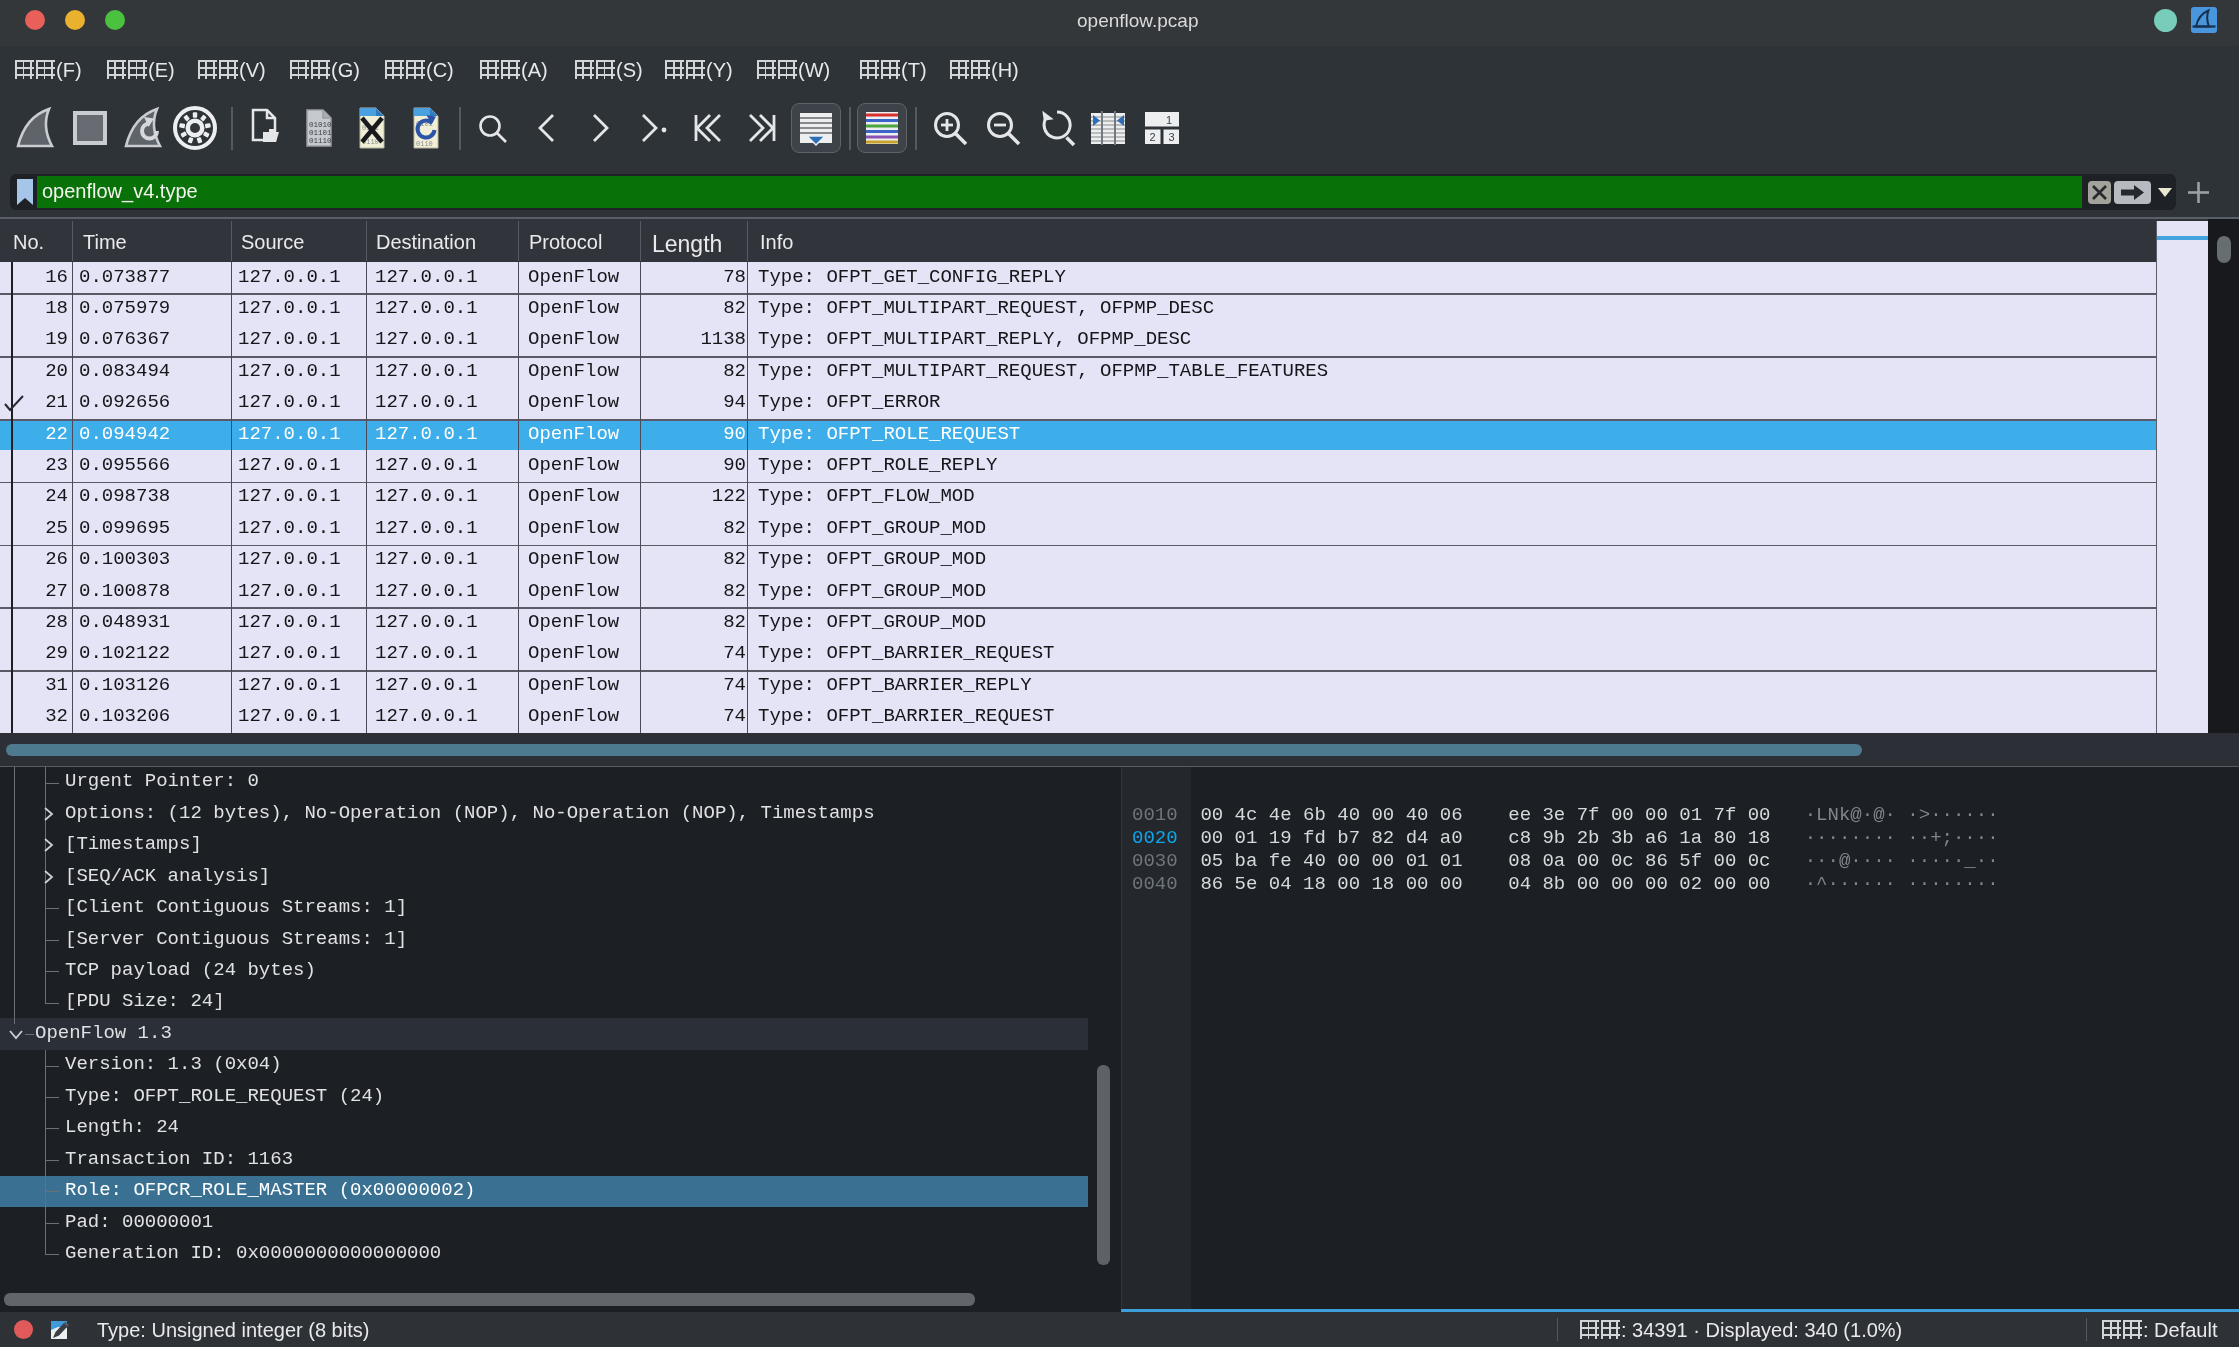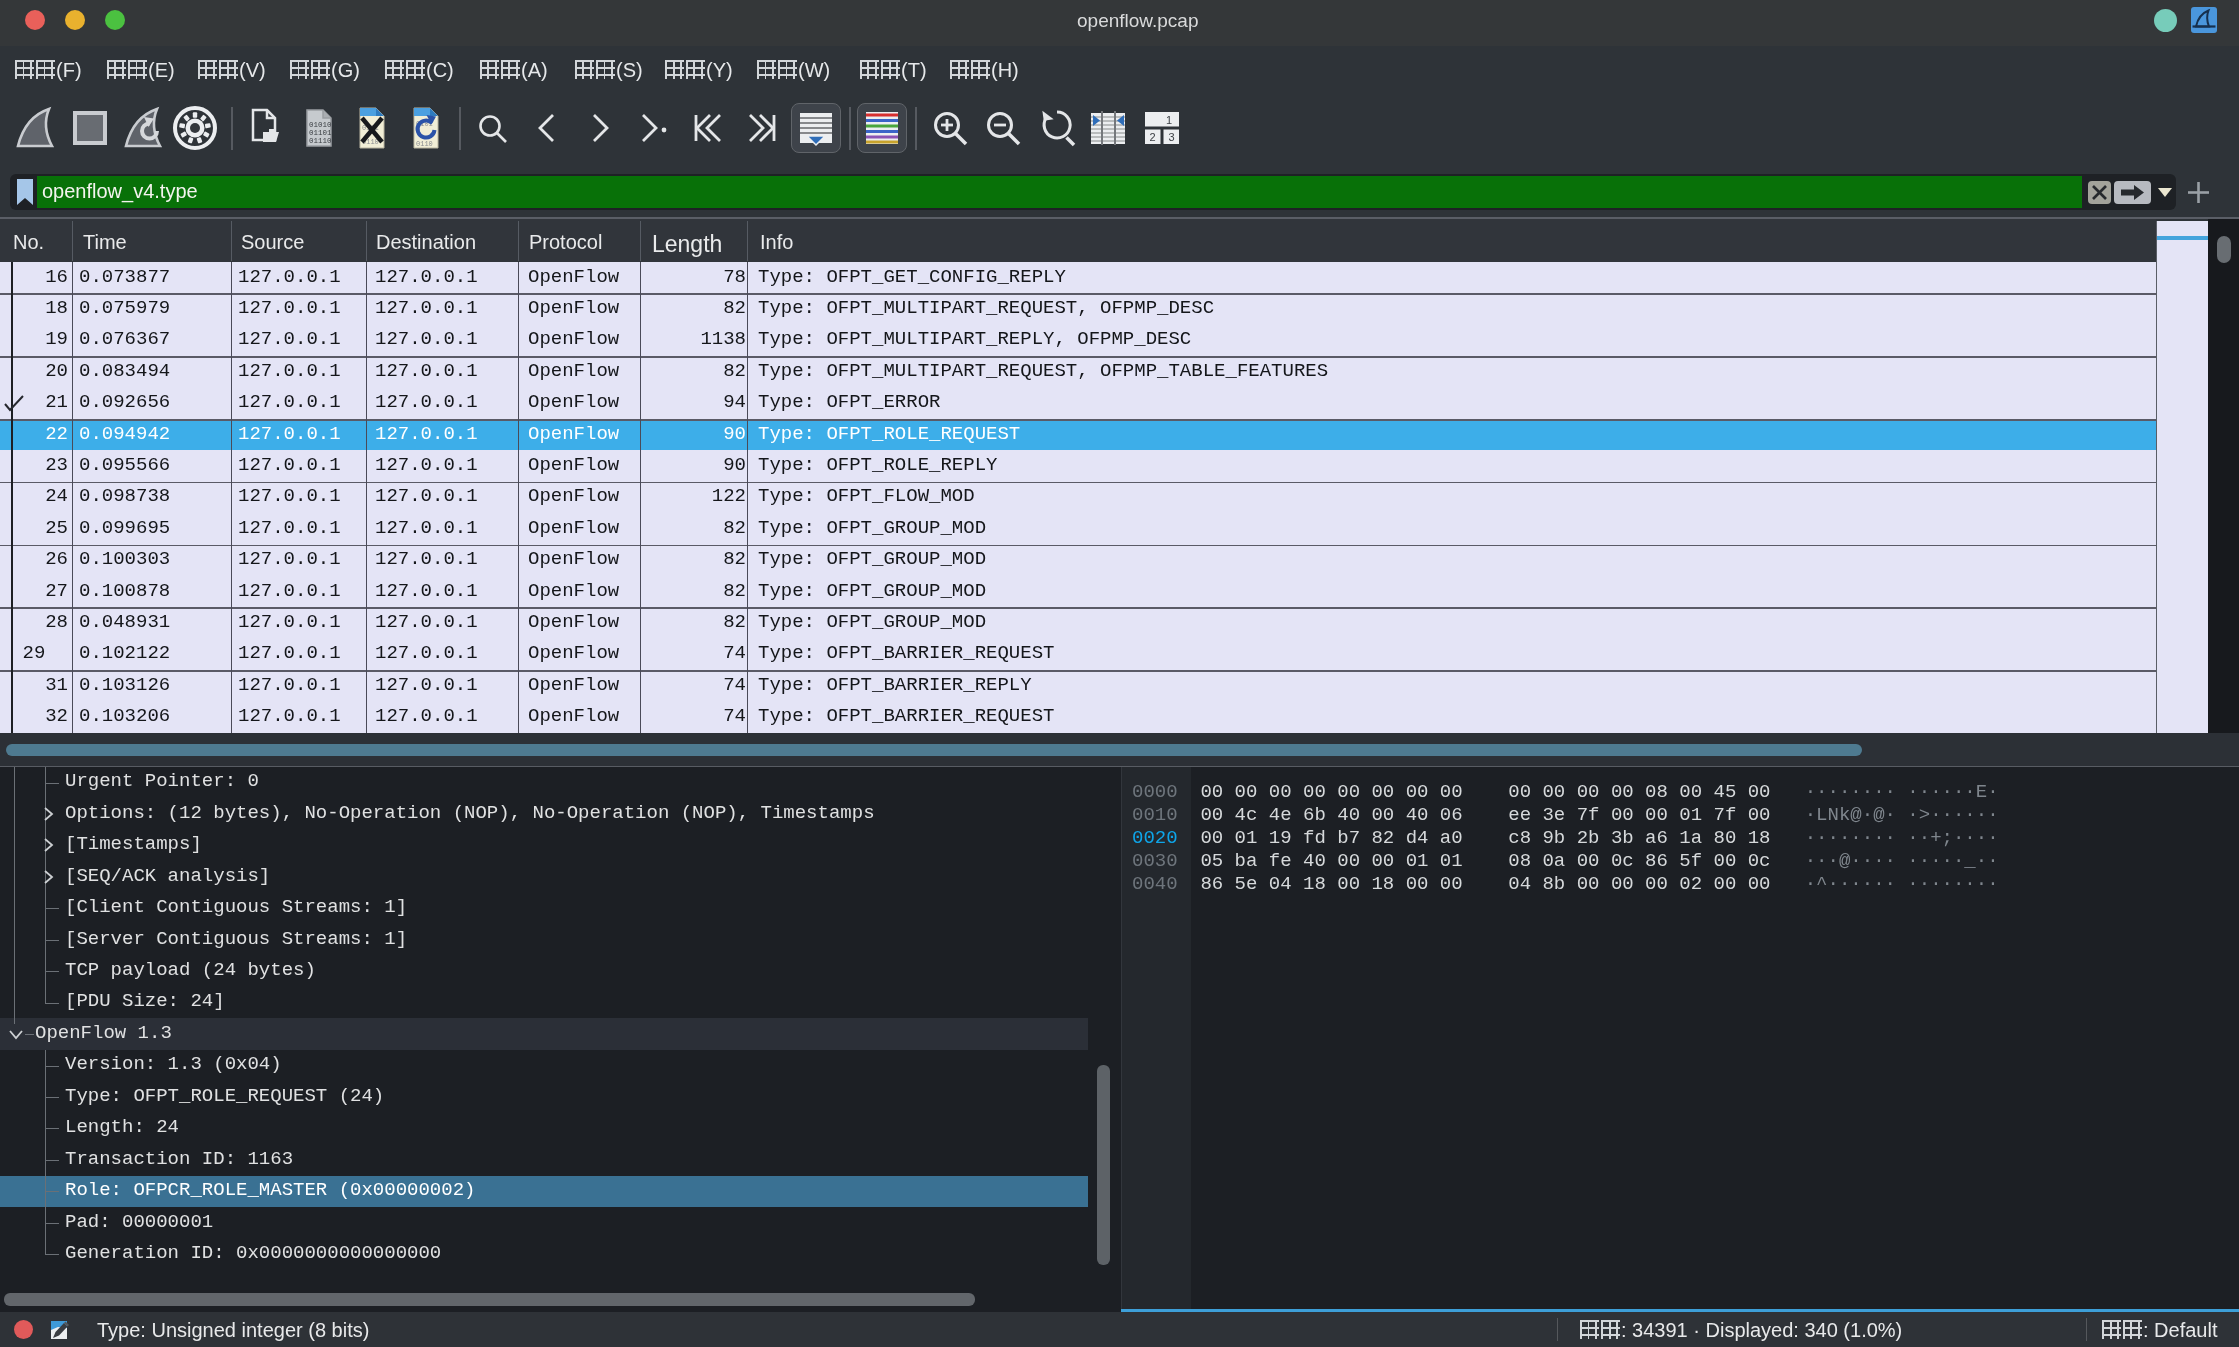--- a/index.html
+++ b/index.html
@@ -329,7 +329,7 @@
 <div class="mono abs" style="top:610.9px;left:528px;color:#14161a">OpenFlow</div>
 <div class="mono abs" style="top:610.9px;left:540px;width:206px;text-align:right;color:#14161a">82</div>
 <div class="mono abs" style="top:610.9px;left:758px;color:#14161a">Type: OFPT_GROUP_MOD</div>
-<div class="mono abs" style="top:642.3px;left:0;width:68px;text-align:center;color:#14161a">29</div>
+<div class="mono abs" style="top:642.3px;left:0;width:68px;text-align:right;color:#14161a">29</div>
 <div class="mono abs" style="top:642.3px;left:79px;color:#14161a">0.102122</div>
 <div class="mono abs" style="top:642.3px;left:238px;color:#14161a">127.0.0.1</div>
 <div class="mono abs" style="top:642.3px;left:375px;color:#14161a">127.0.0.1</div>

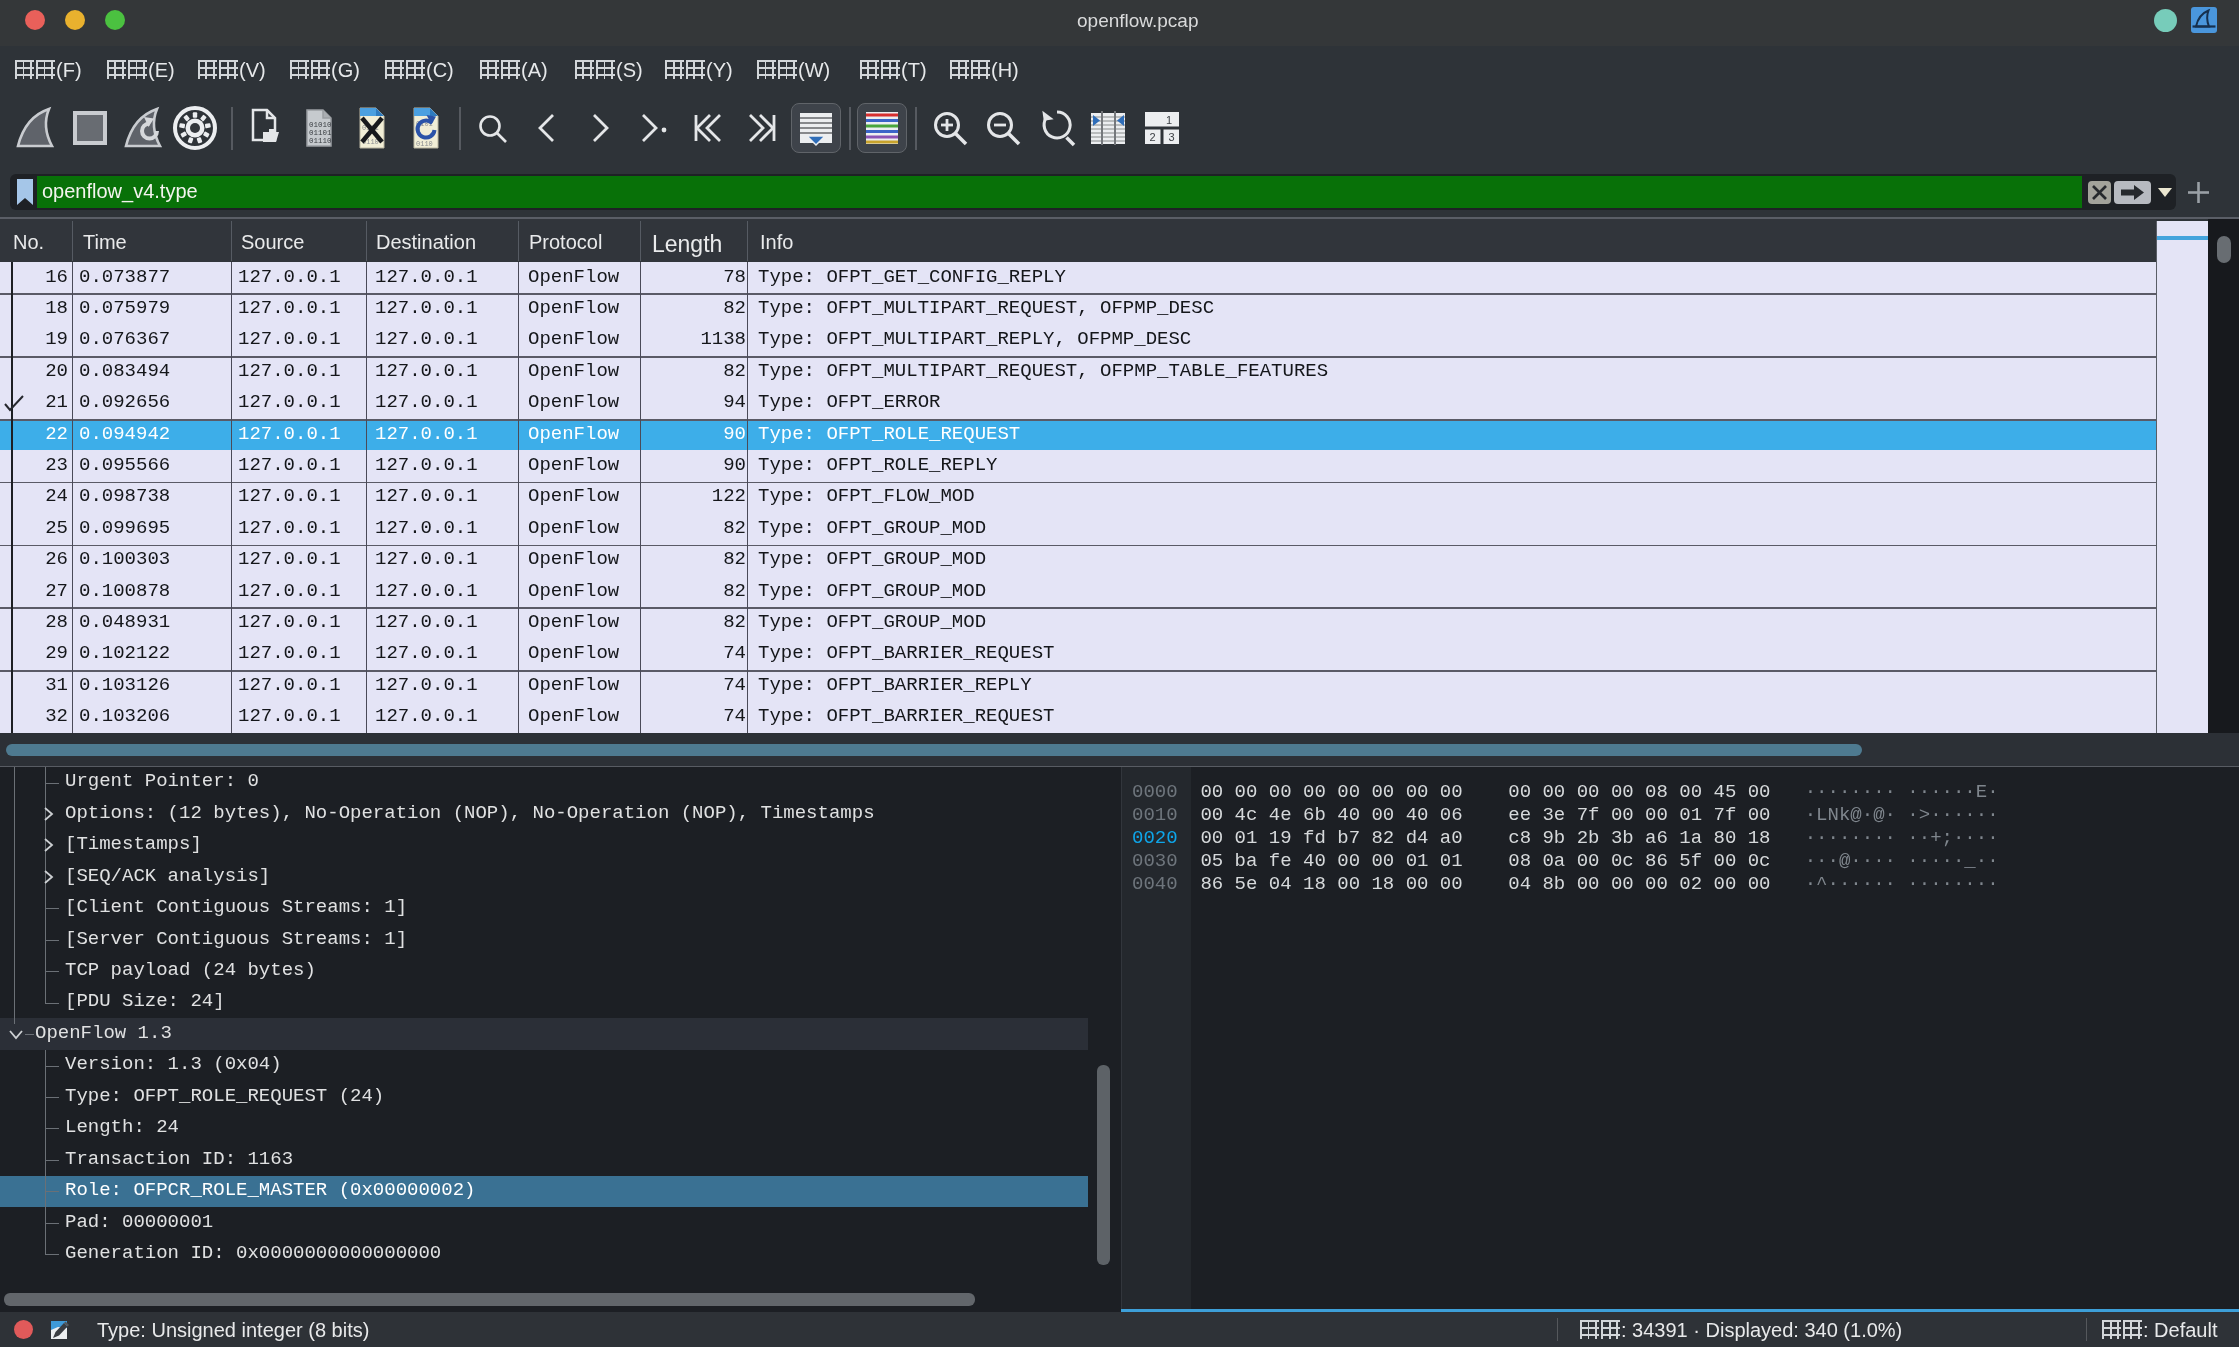--- a/index.html
+++ b/index.html
@@ -408,7 +408,6 @@
 <div class="abs" style="left:4px;top:1293px;width:971px;height:13px;border-radius:6px;background:#62666b"></div>
 <div class="abs" style="left:1121px;top:767px;width:1118px;height:543px;background:#1c1f24;border-left:1px solid #32363c"></div>
 <div class="abs" style="left:1122px;top:767px;width:69px;height:543px;background:#24282d"></div>
-<div class="mono abs" style="left:1132px;top:781.1px"><span style="color:#6e757c">0000</span><span style="color:#d6d9db">  00 00 00 00 00 00 00 00    00 00 00 00 08 00 45 00</span><span style="color:#7f868d">   ········ ······E·</span></div>
 <div class="mono abs" style="left:1132px;top:804.0px"><span style="color:#6e757c">0010</span><span style="color:#d6d9db">  00 4c 4e 6b 40 00 40 06    ee 3e 7f 00 00 01 7f 00</span><span style="color:#7f868d">   ·LNk@·@· ·&gt;······</span></div>
 <div class="mono abs" style="left:1132px;top:826.9px"><span style="color:#0ea5e9">0020</span><span style="color:#d6d9db">  00 01 19 fd b7 82 d4 a0    c8 9b 2b 3b a6 1a 80 18</span><span style="color:#7f868d">   ········ ··+;····</span></div>
 <div class="mono abs" style="left:1132px;top:849.8px"><span style="color:#6e757c">0030</span><span style="color:#d6d9db">  05 ba fe 40 00 00 01 01    08 0a 00 0c 86 5f 00 0c</span><span style="color:#7f868d">   ···@···· ·····_··</span></div>

